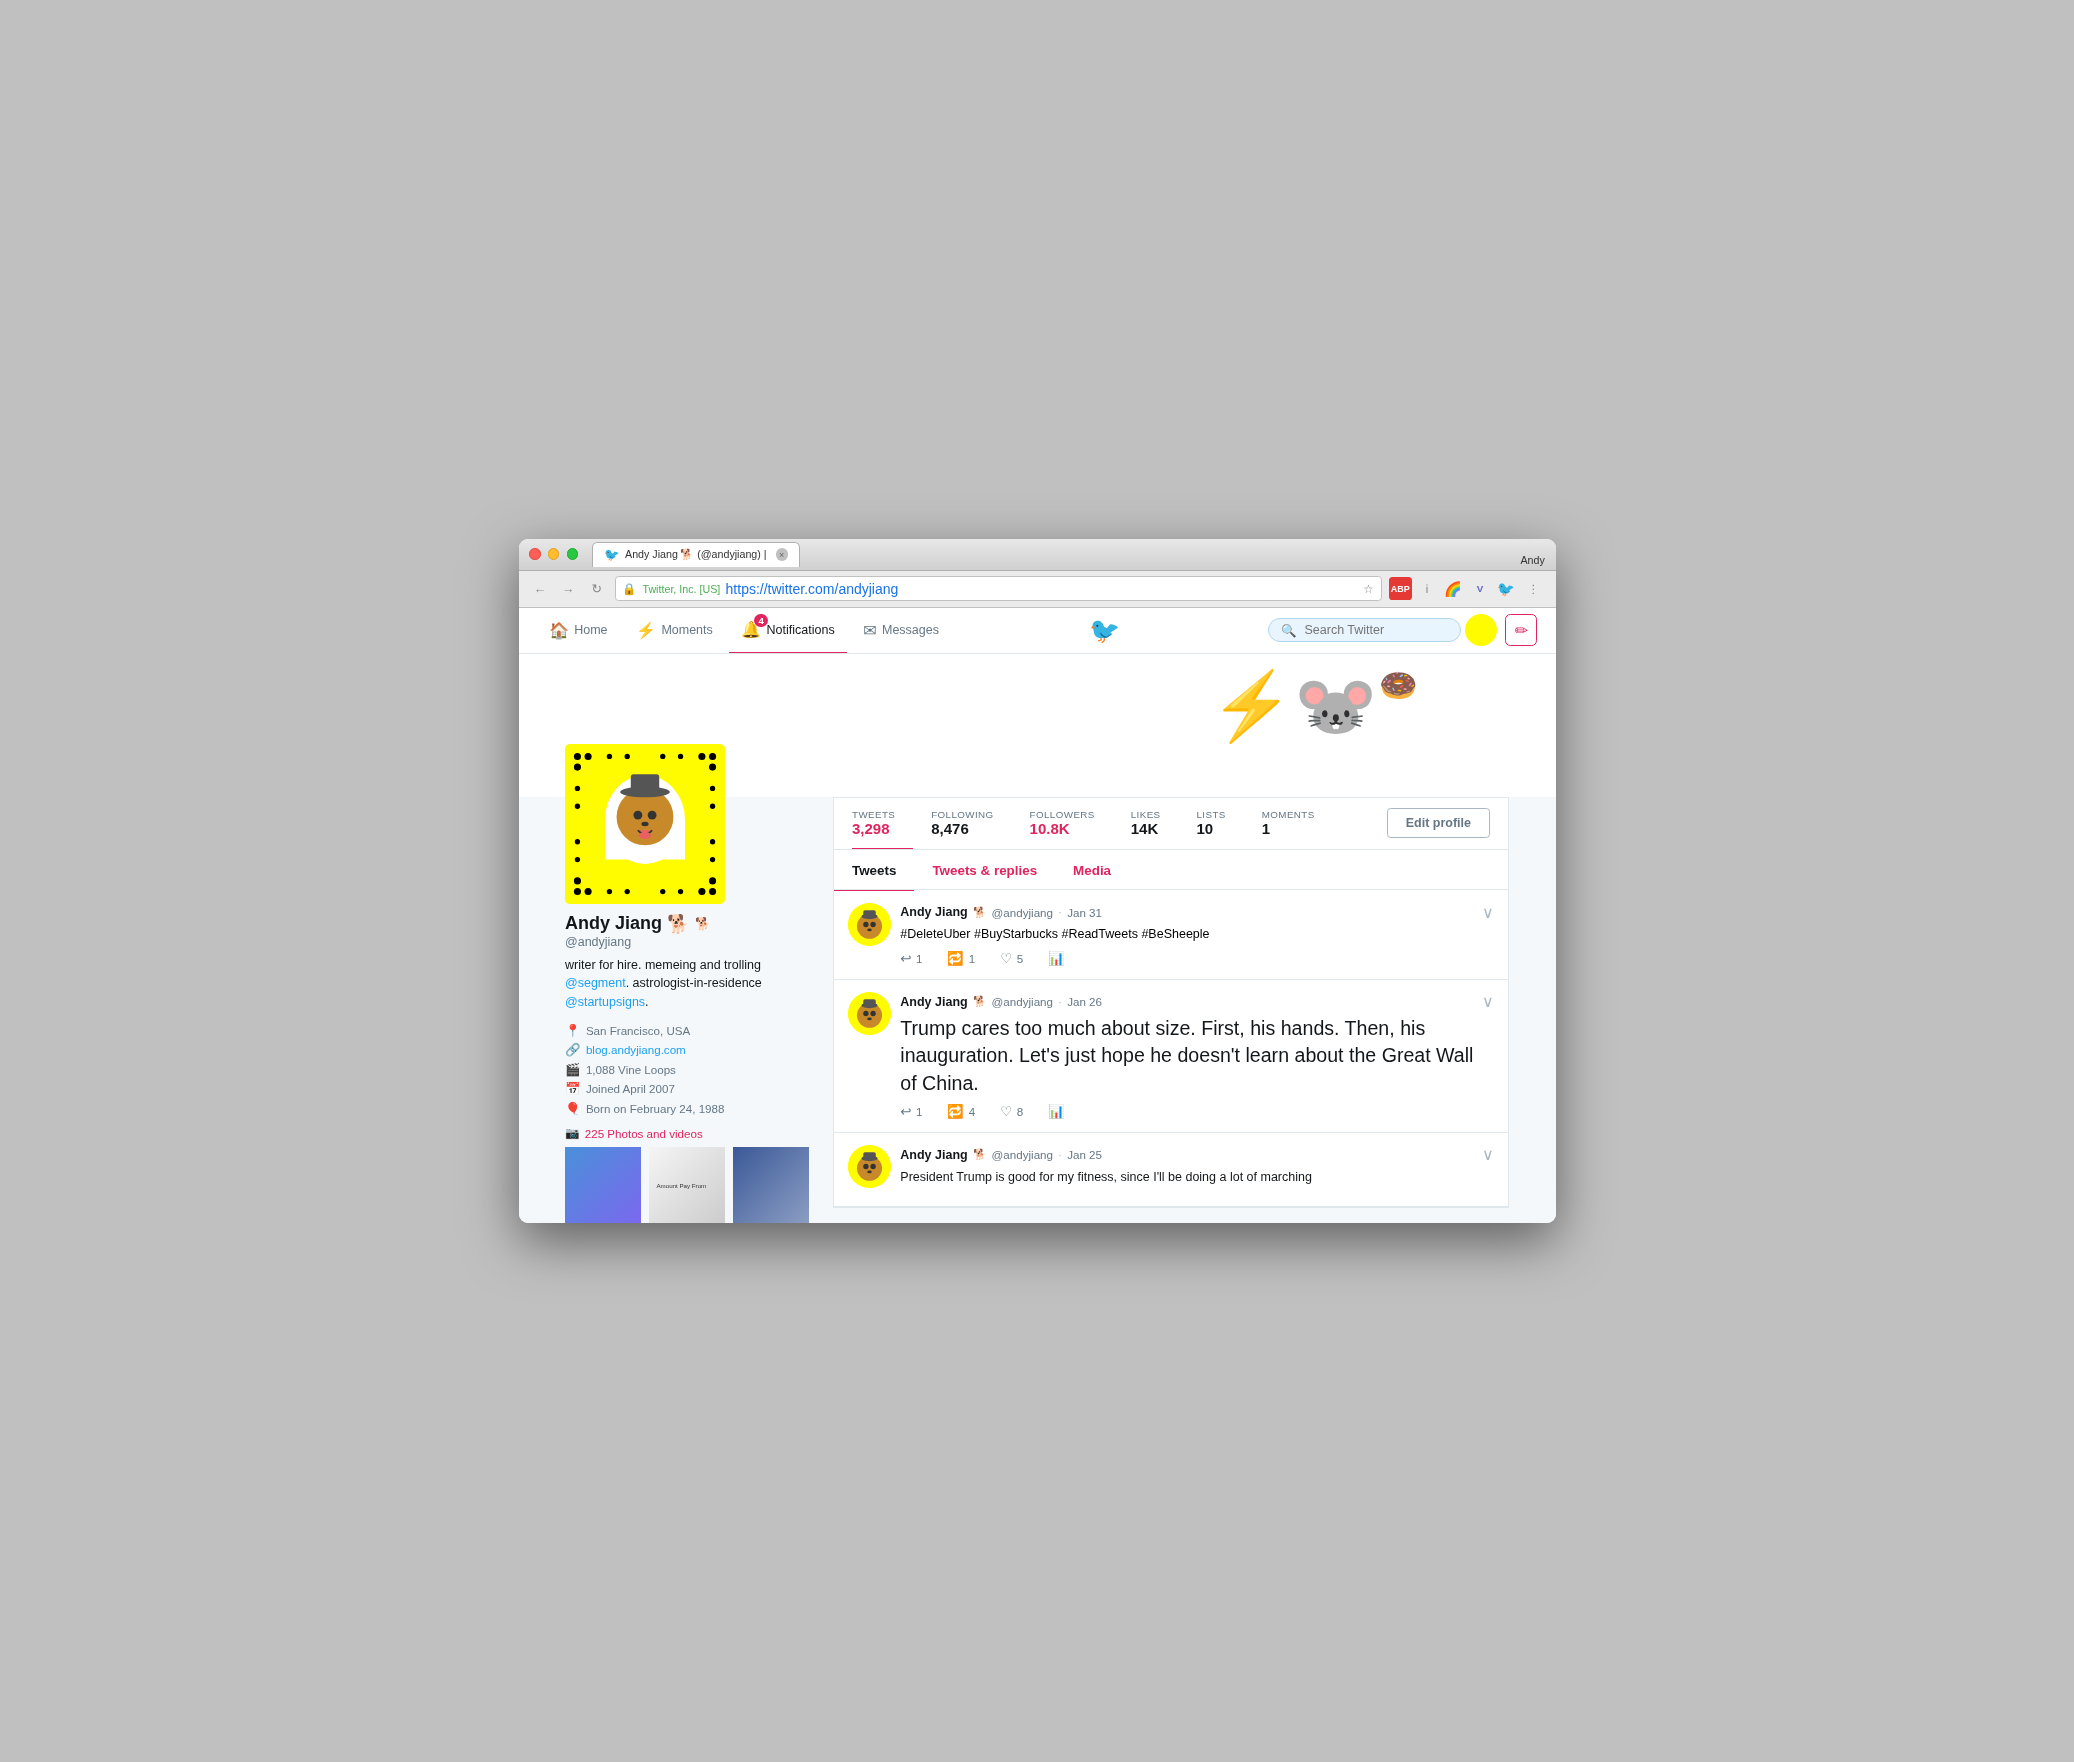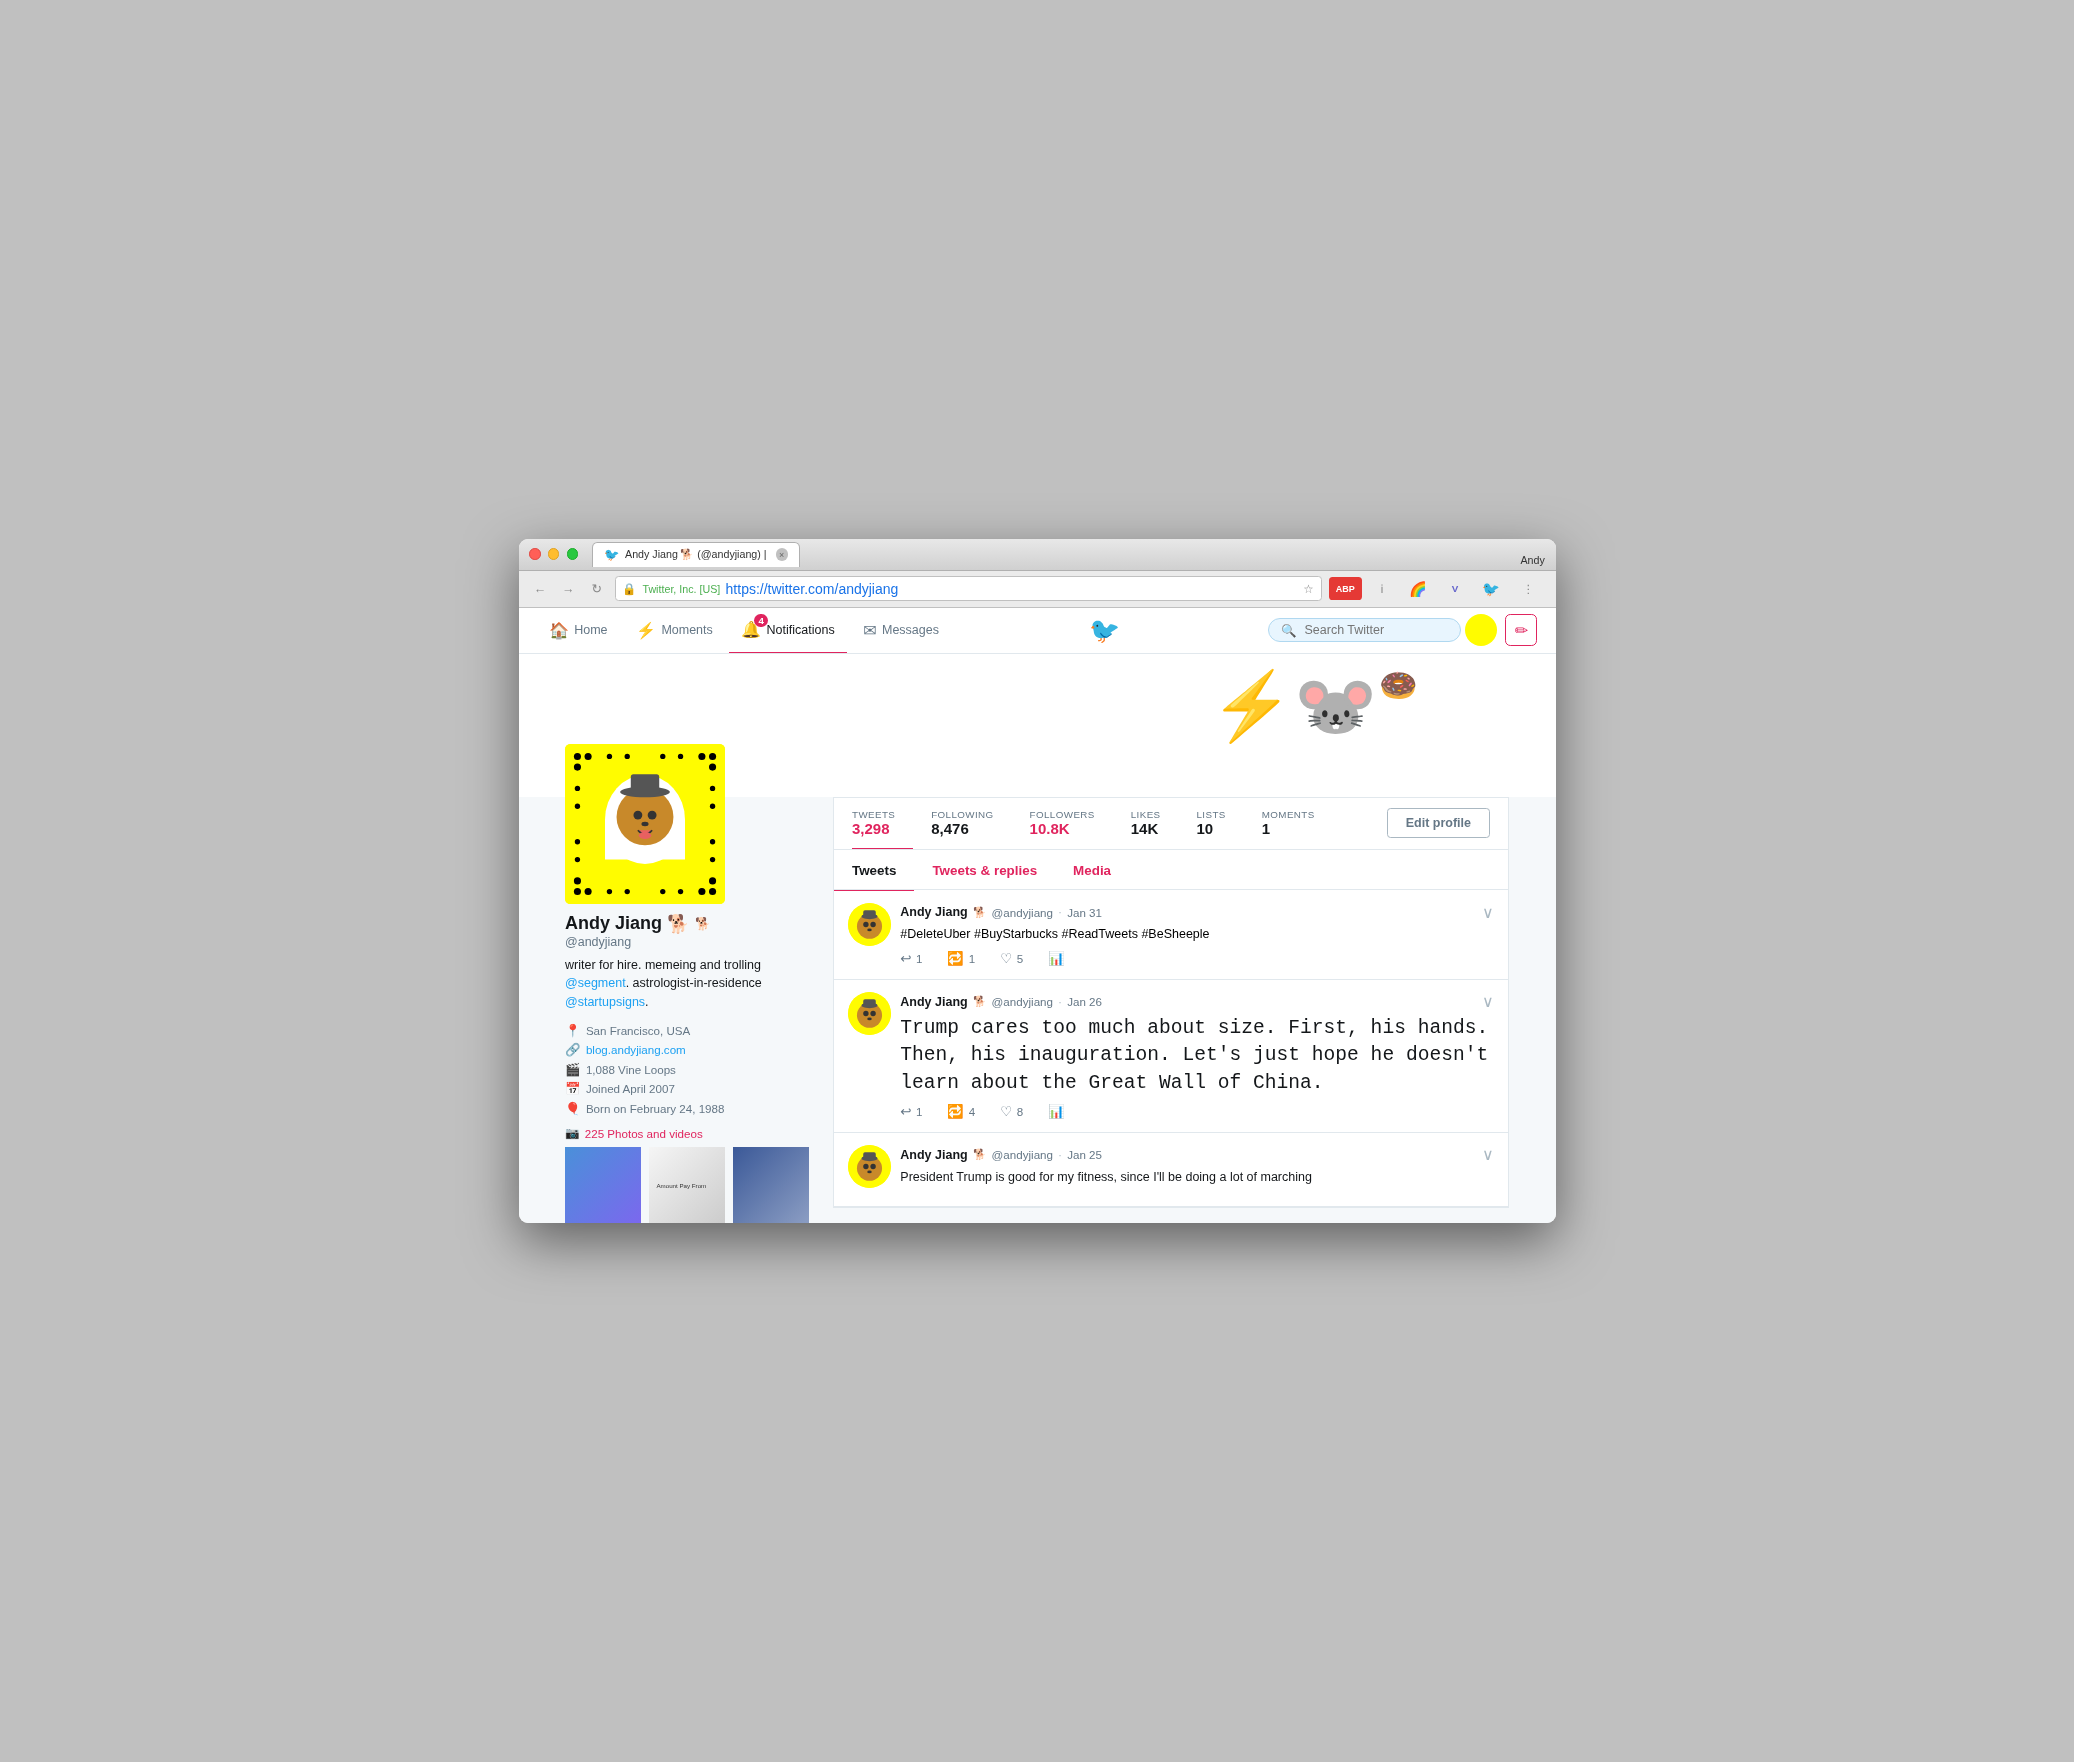--- a/index.html
+++ b/index.html
@@ -137,7 +137,7 @@
     }
 
     .ext-btn {
-      width: 33px;
+      width: 23px;
       height: 23px;
       border-radius: 3.6px;
       display: flex;

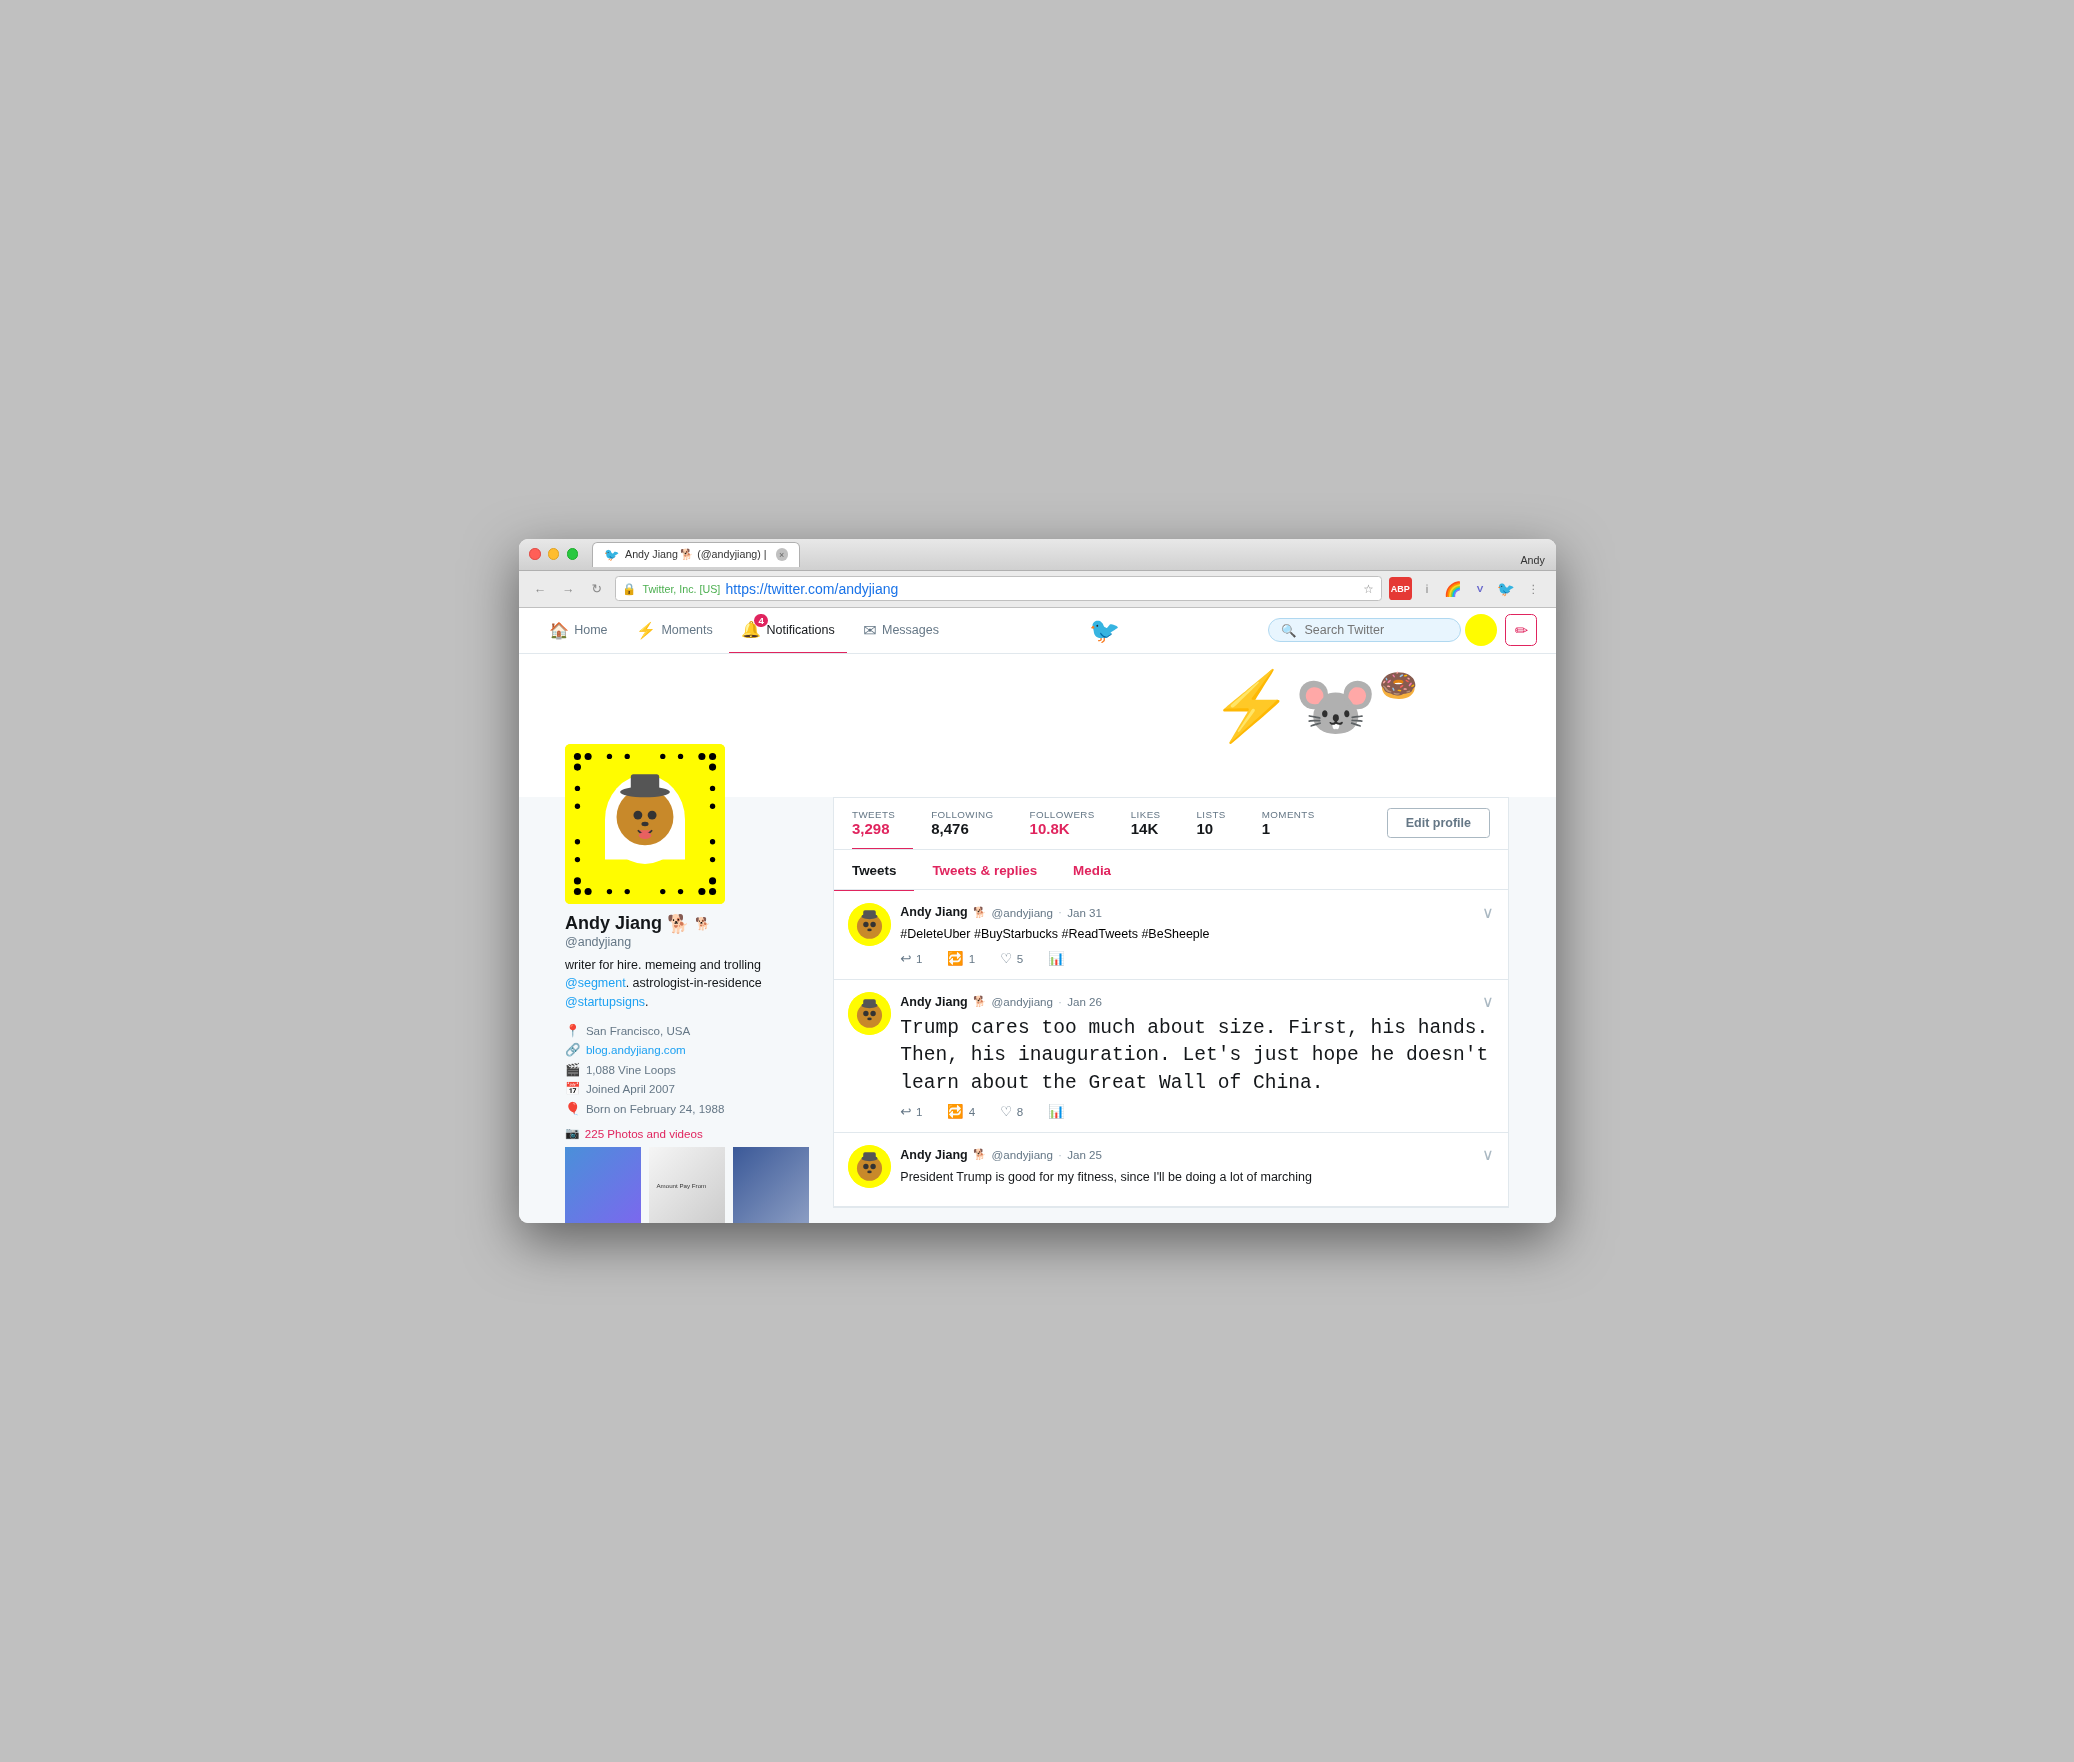--- a/index.html
+++ b/index.html
@@ -498,7 +498,6 @@
     .tweet-text.large {
       font-size: 19.6px;
       line-height: 1.4;
-      font-family: Liberation Mono, monospace;
     }
 
     .tweet-actions {

